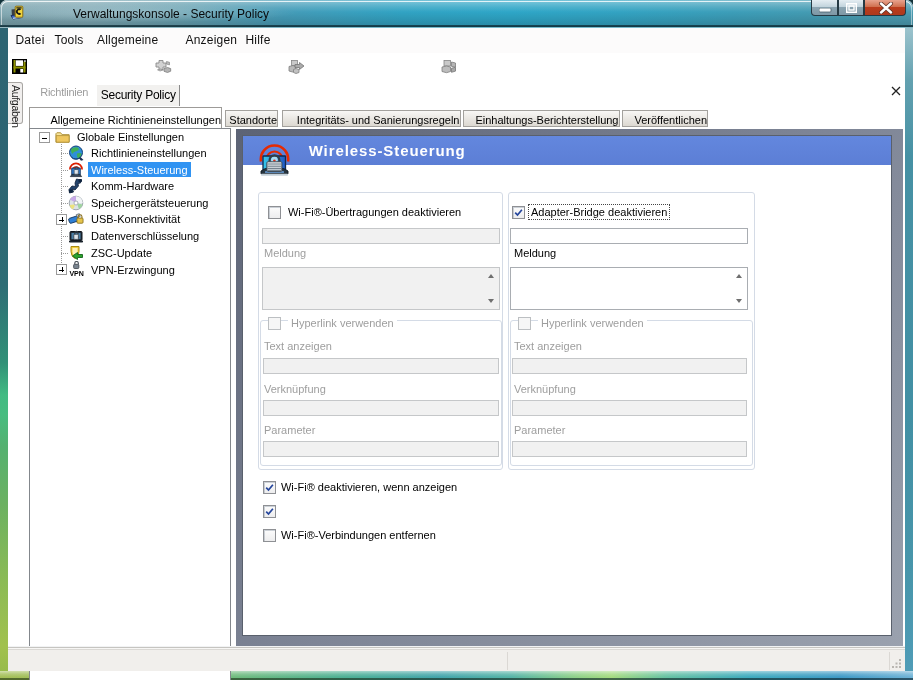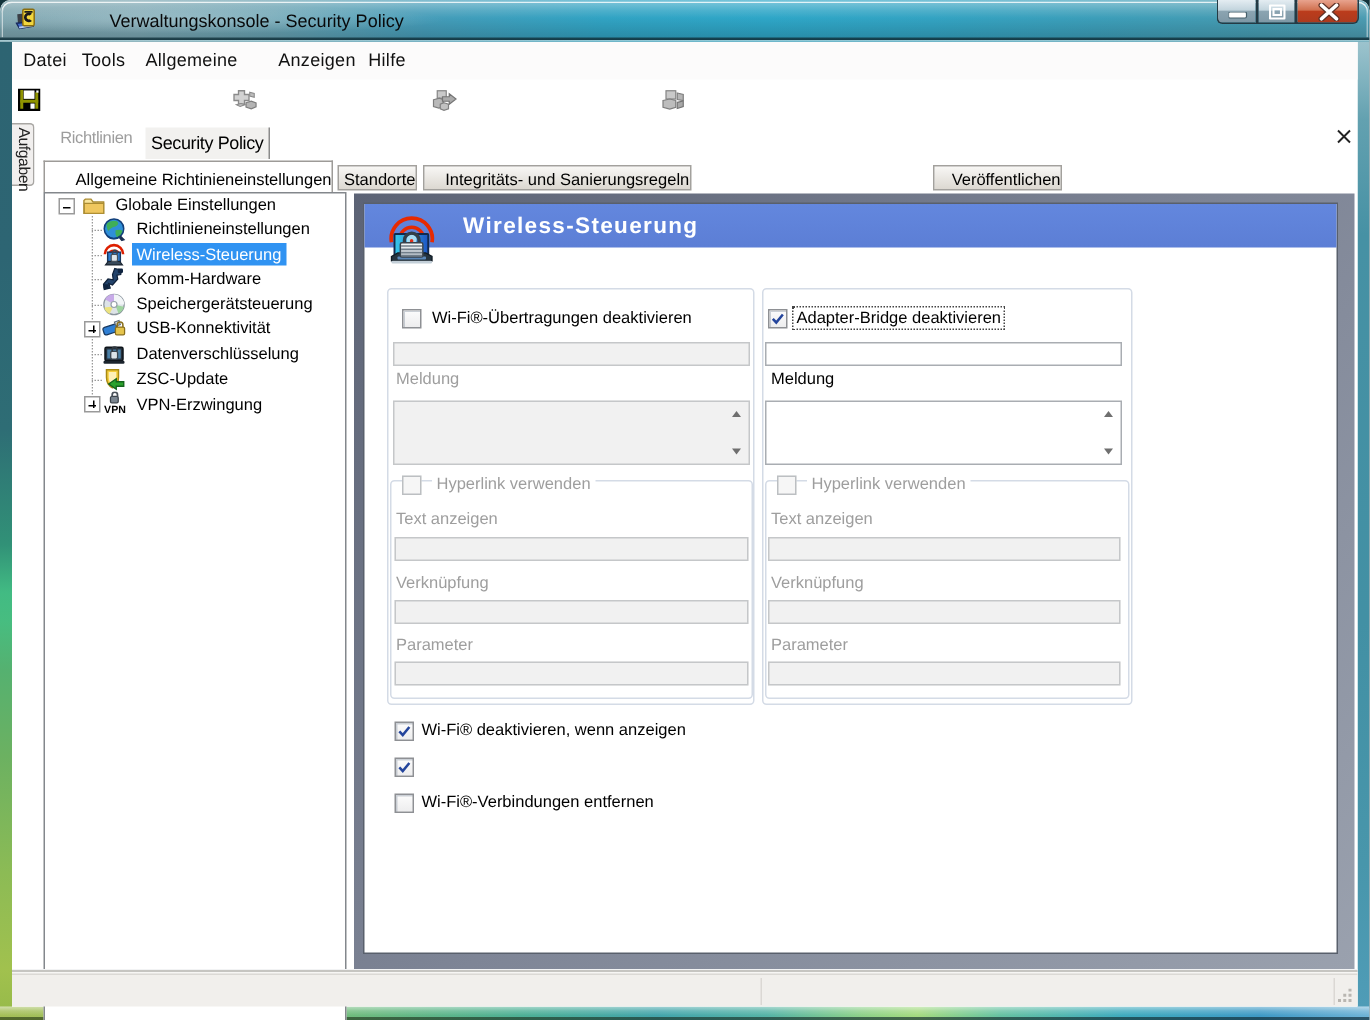--- a/index.html
+++ b/index.html
@@ -180,6 +180,7 @@
     <div id="tab2-active">Allgemeine Richtinieneinstellungen</div>
     <div class="tab2" style="left:216.5px;width:53.5px">Standorte</div>
     <div class="tab2" style="left:273.5px;width:179px">Integritäts- und Sanierungsregeln</div>
+    <div class="tab2" style="left:455px;width:156.5px">Einhaltungs-Berichterstellung</div>
     <div class="tab2" style="left:613.5px;width:86.5px">Veröffentlichen</div>
 
     <div id="tree">

